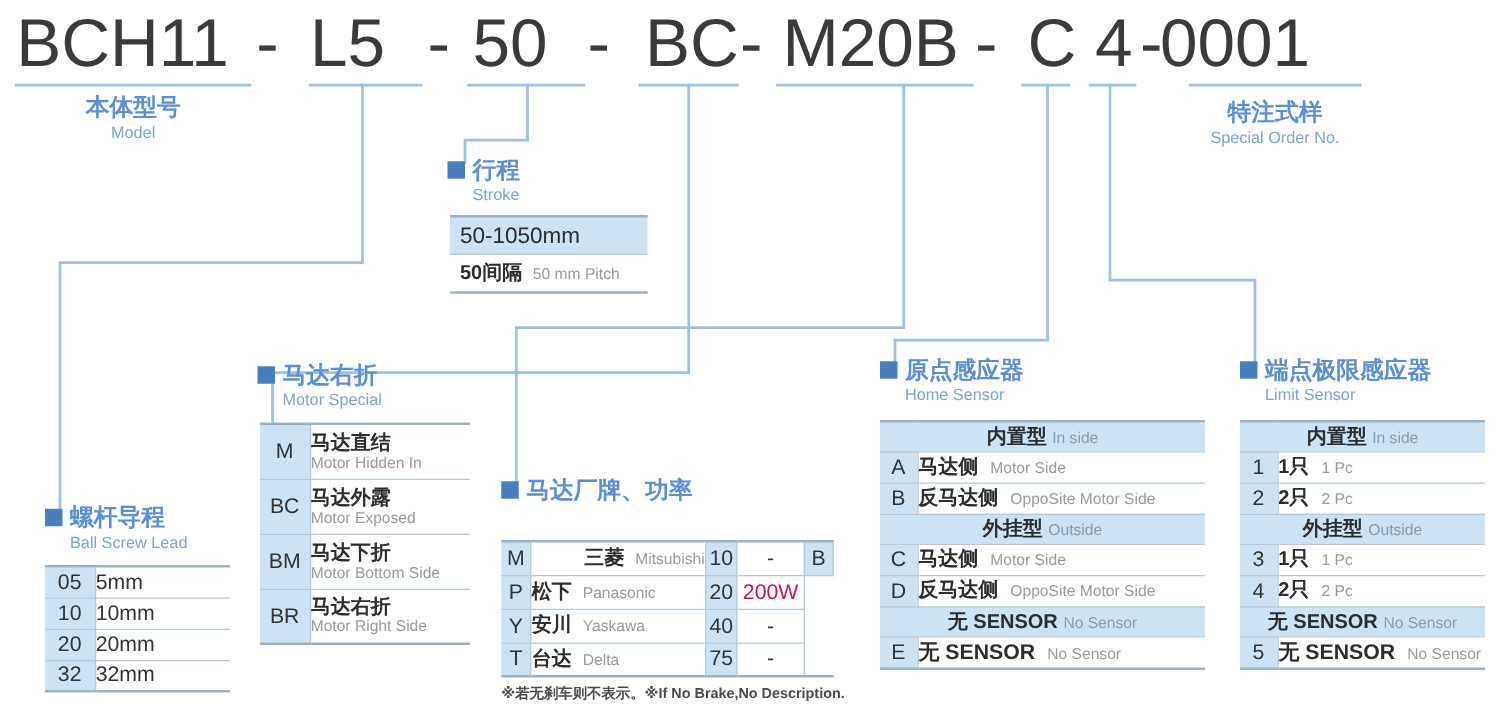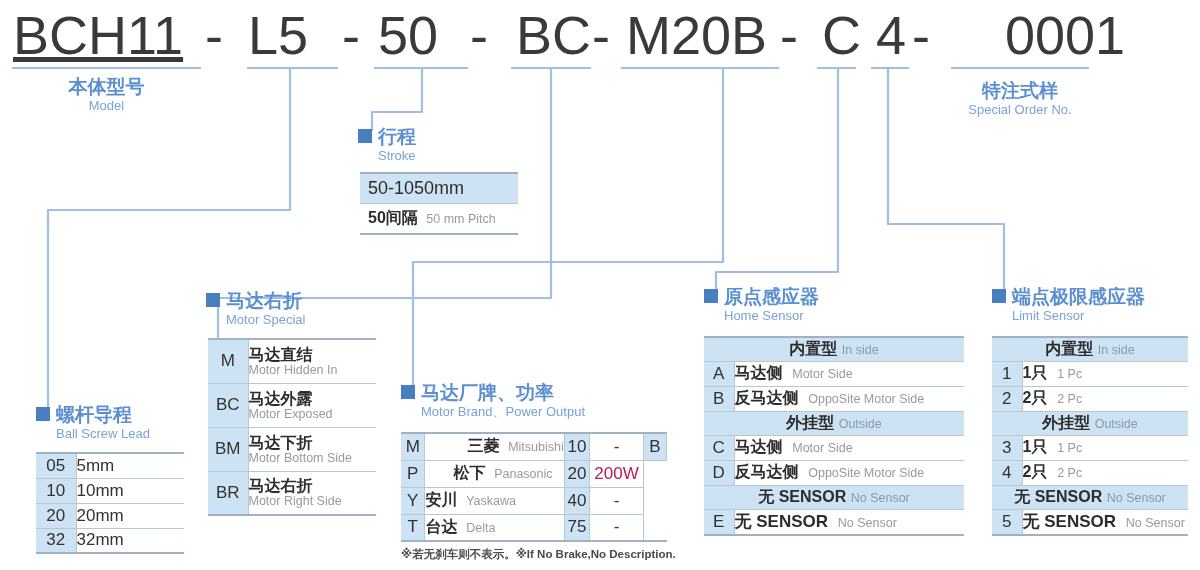--- a/index.html
+++ b/index.html
@@ -108,7 +108,7 @@
 <div id="root">
 
   <div class="model-no" style="position: absolute;">
-    <span style="position: absolute; left: 13px; top: 0px; text-decoration: underline;">BCH11</span>
+    <span style="position: absolute; left: 13px; top: 0px;">BCH11</span>
       <span style="position: absolute; left: 205px; top: 0px;">-</span>
       <span style="position: absolute; left: 248px; top: 0px;">L5</span>
       <span style="position: absolute; left: 342px; top: 0px;">-</span>

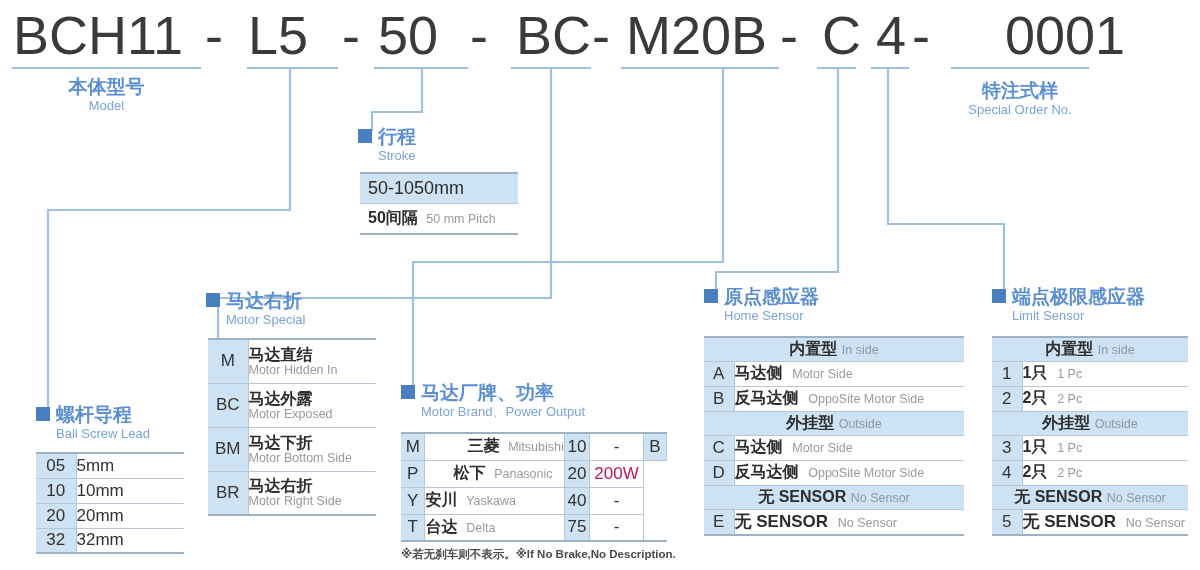--- a/index.html
+++ b/index.html
@@ -121,7 +121,7 @@
       <span style="position: absolute; left: 822px; top: 0px;">C</span>
       <span style="position: absolute; left: 876px; top: 0px;">4</span>
       <span style="position: absolute; left: 912px; top: 0px;">-</span>
-      <span style="position: absolute; left: 1005px; top: 0px; text-align: right;">0001</span>
+      <span style="position: absolute; left: 928px; top: 0px; text-align: right;">0001</span>
   </div>
 
   <svg class="lines" viewBox="0 0 1200 570">

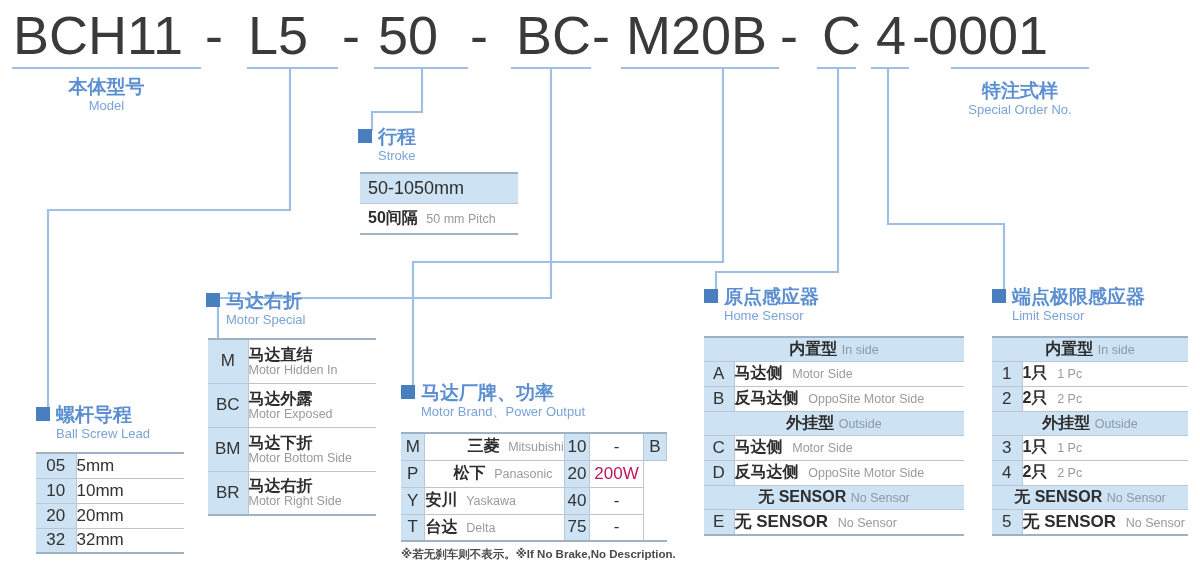--- a/index.html
+++ b/index.html
@@ -251,7 +251,6 @@
       <span class="marker-sq"></span>
       <span>马达厂牌、功率</span>
     </div>
-    <div class="en" style="padding-left:20px;">Motor Brand、Power Output</div>
   </div>
   <table class="opt" style="position:absolute; left:401px; top:432px; width:266px;">
     <tbody>

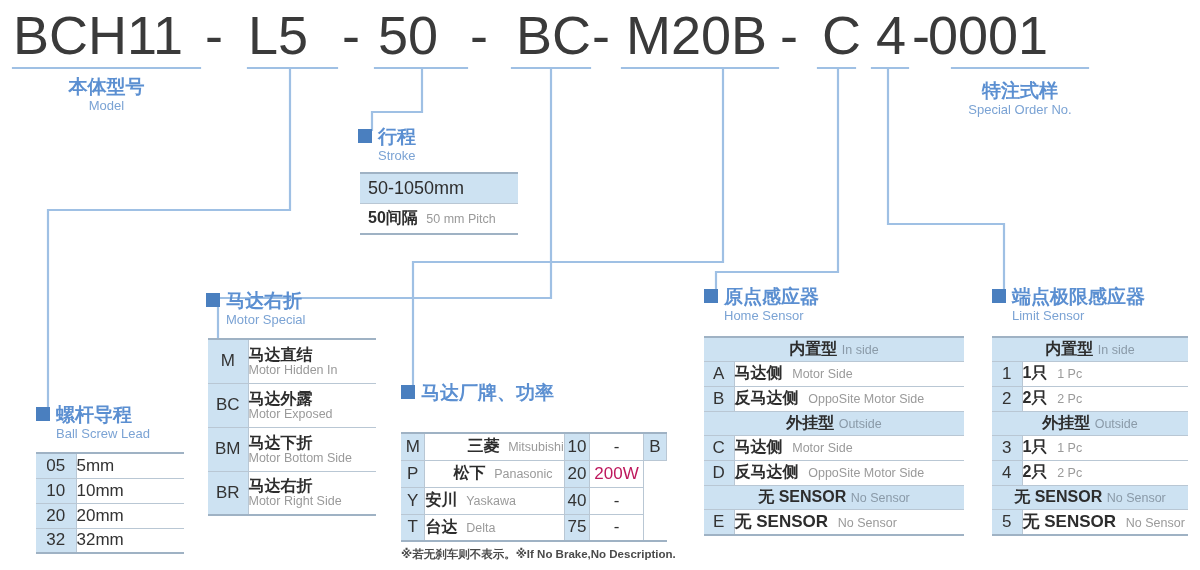--- a/index.html
+++ b/index.html
@@ -266,7 +266,7 @@
     </tr>
     <tr>
       <td class="code" style="height:27px;">P</td>
-      <td class="val" style="border-right:1px solid #b9c7d4;padding-left:28px;">
+      <td class="val" style="border-right:1px solid #b9c7d4;">
         <span class="inline-cn">松下</span>
         <span class="inline-en" style="margin-left:4px;">Panasonic</span>
       </td>

